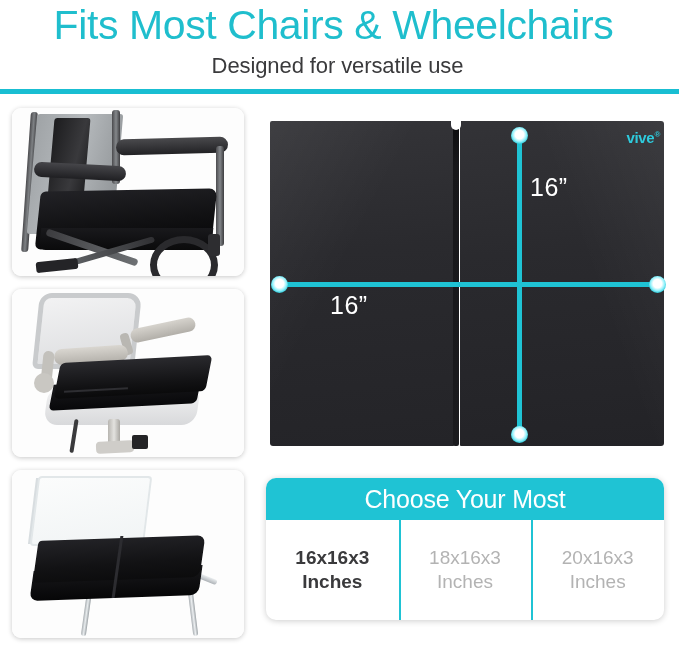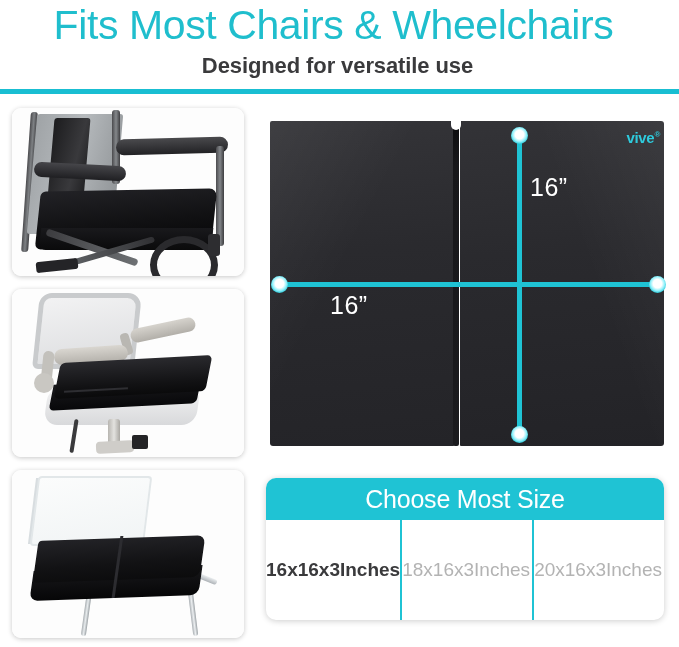--- a/index.html
+++ b/index.html
@@ -36,7 +36,7 @@
     font-size: 22px;
     line-height: 26px;
     color: #3a3a3c;
-    font-weight: 700;
+    font-weight: 400;
     padding-top: 5px;
     letter-spacing: -0.1px;
     margin-left: 8px;

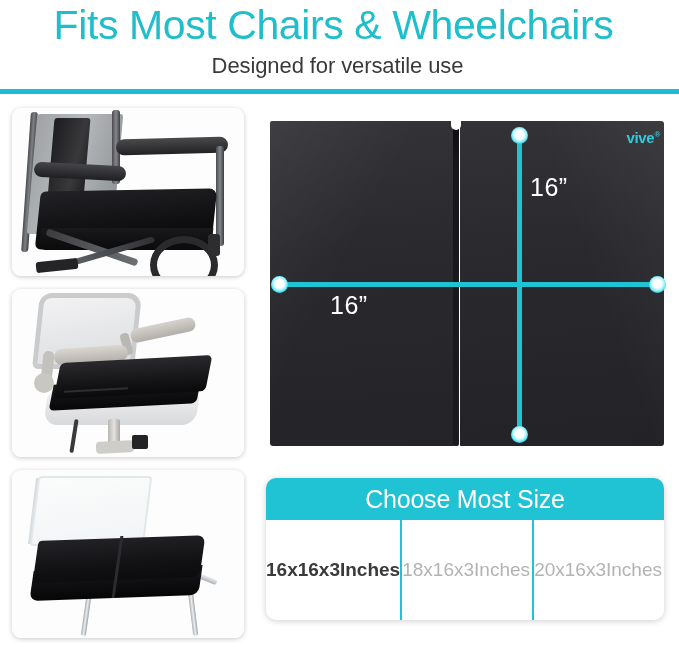--- a/index.html
+++ b/index.html
@@ -627,7 +627,7 @@
   </div>
 
   <div id="size-card">
-    <div id="size-card-header">Choose Most Size</div>
+    <div id="size-card-header">Choose Your Most</div>
     <div id="size-options">
 
       <div class="size-option selected">

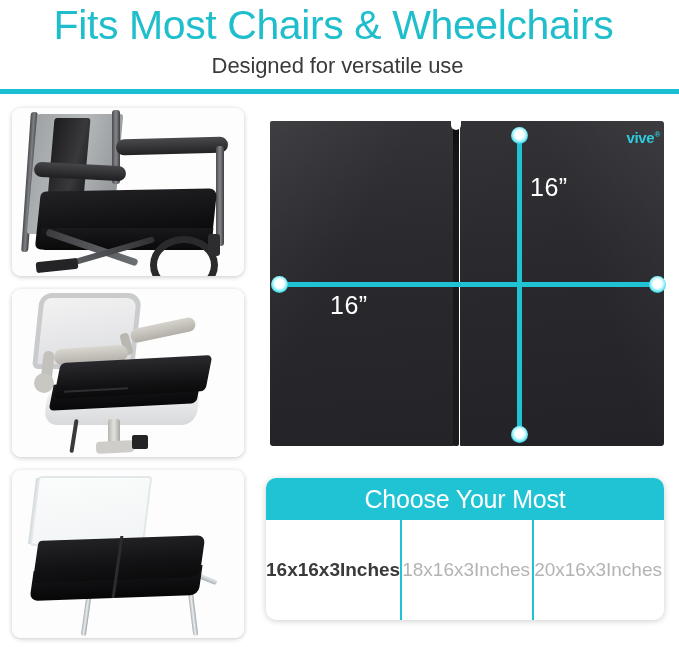--- a/index.html
+++ b/index.html
@@ -514,7 +514,7 @@
   .size-option {
     flex: 1 1 0;
     display: flex;
-    flex-direction: row;
+    flex-direction: column;
     align-items: center;
     justify-content: center;
     text-align: center;

